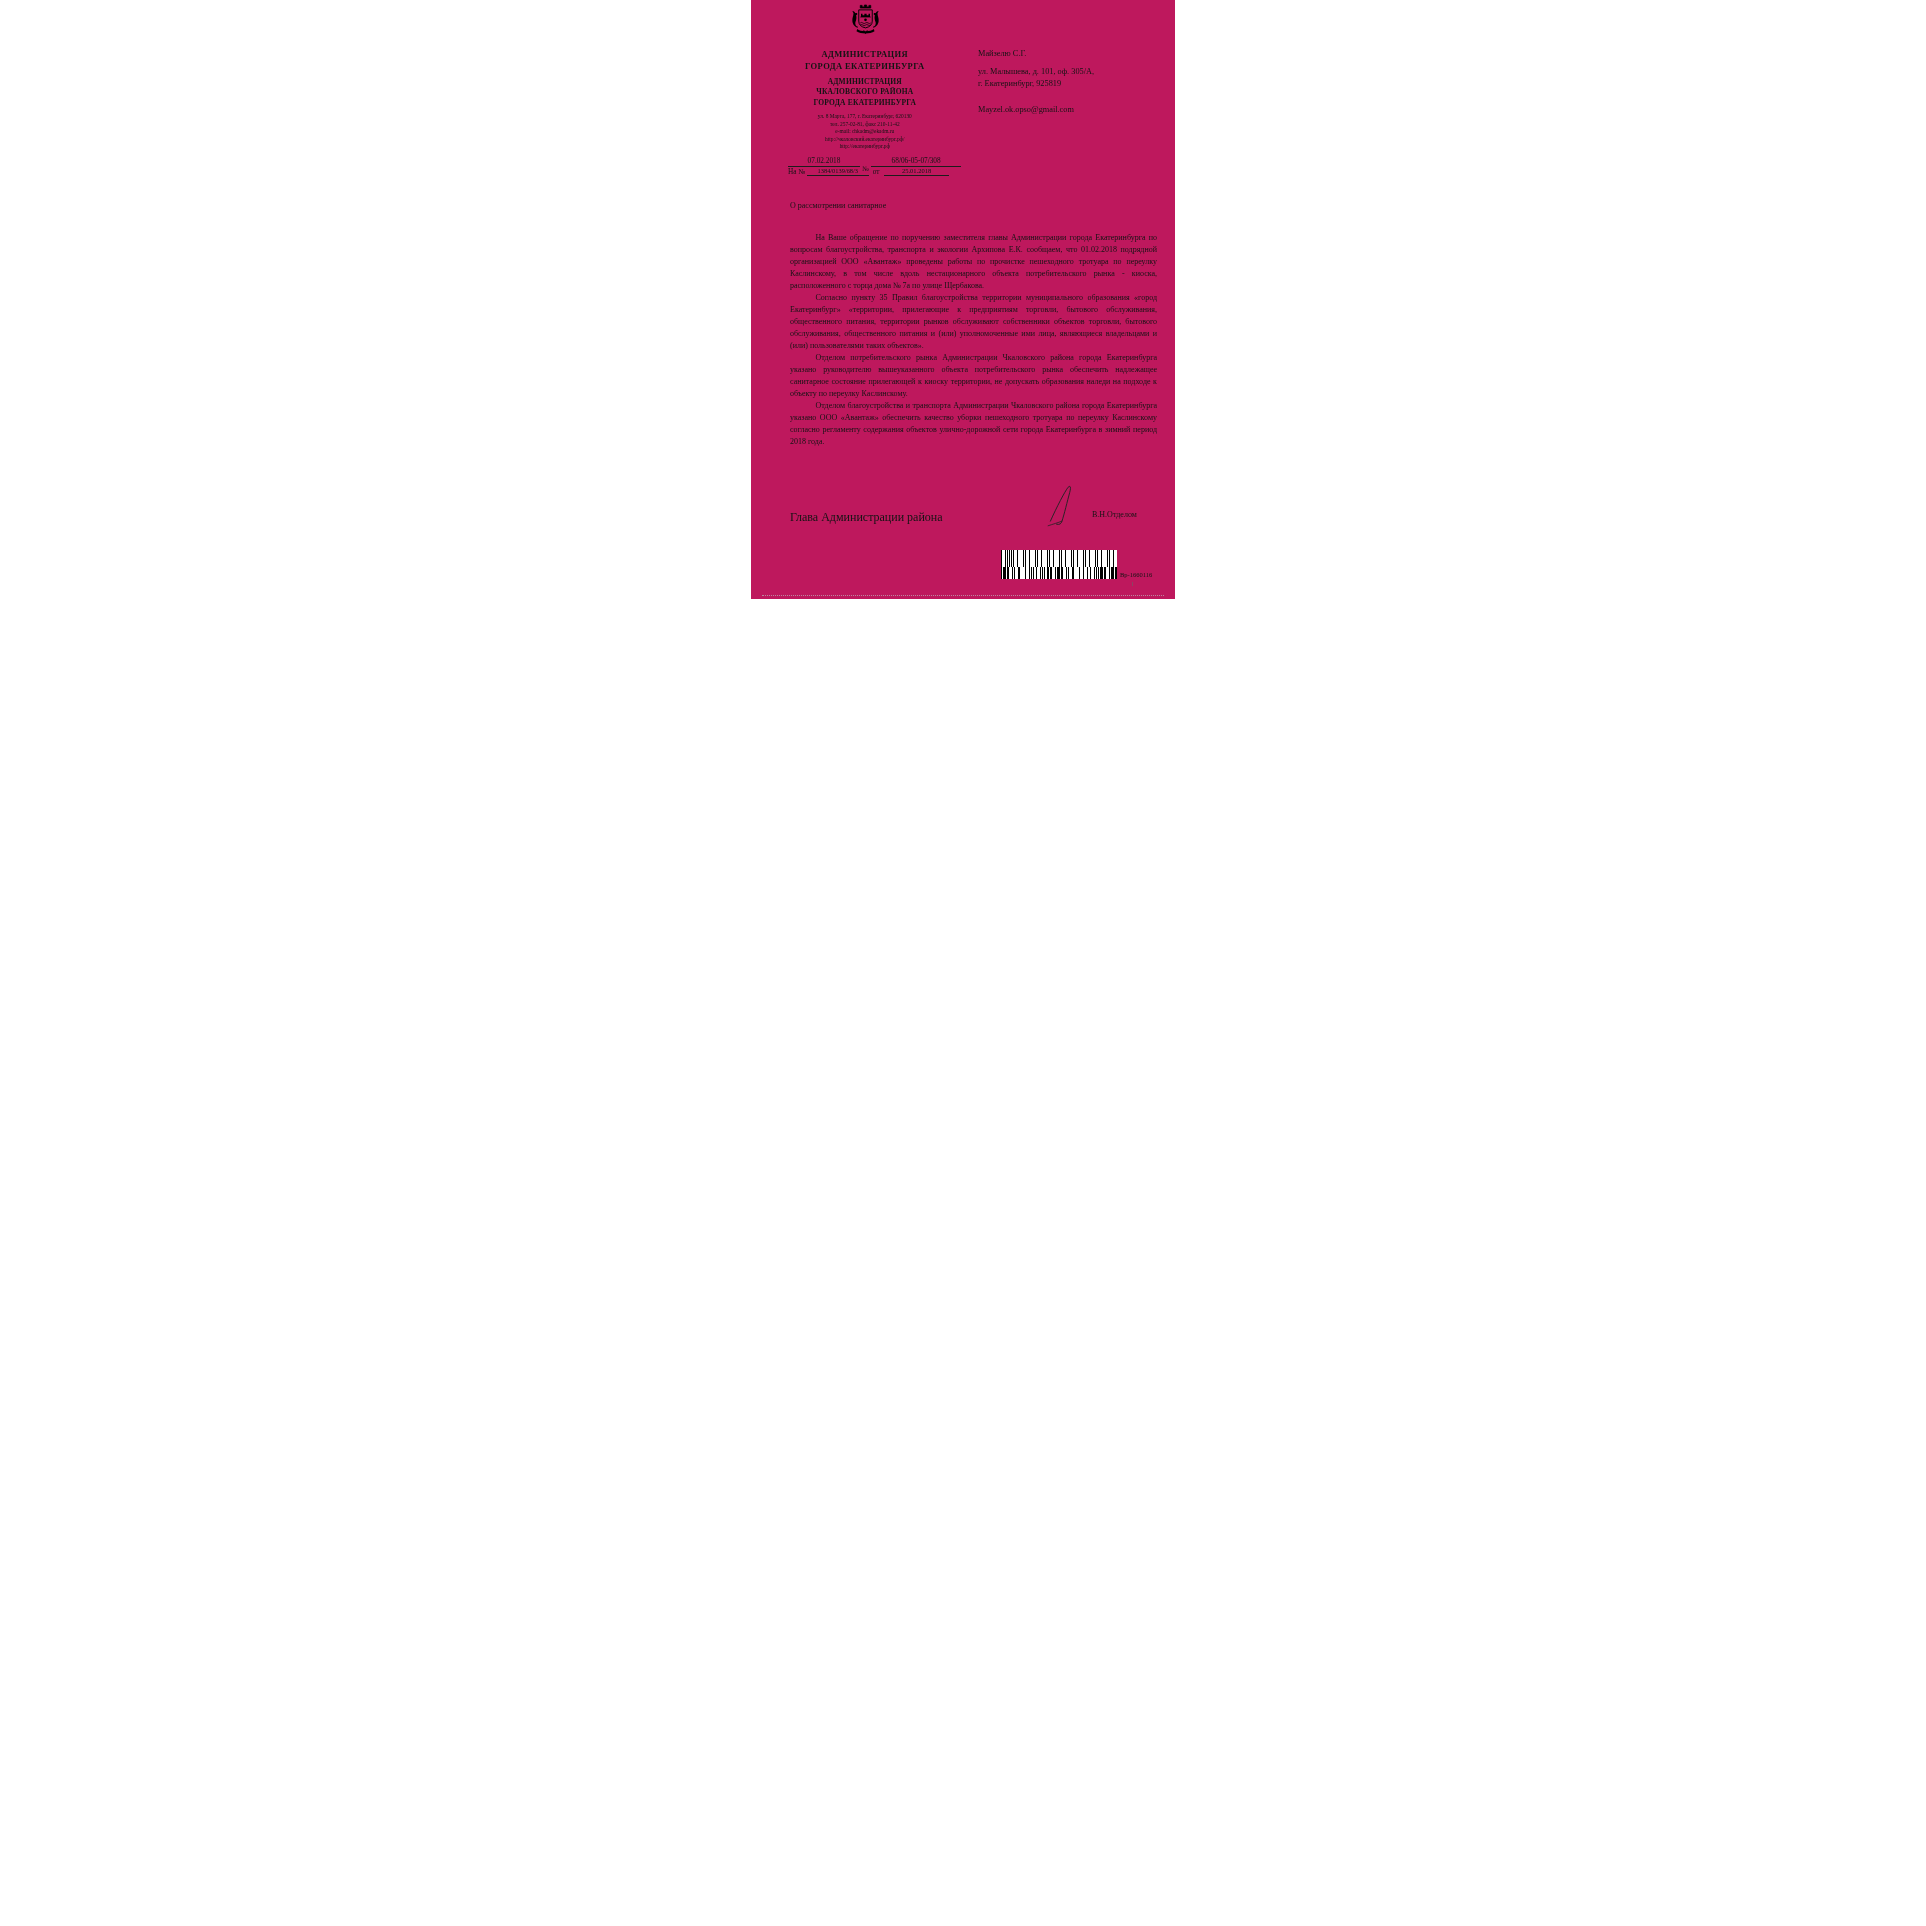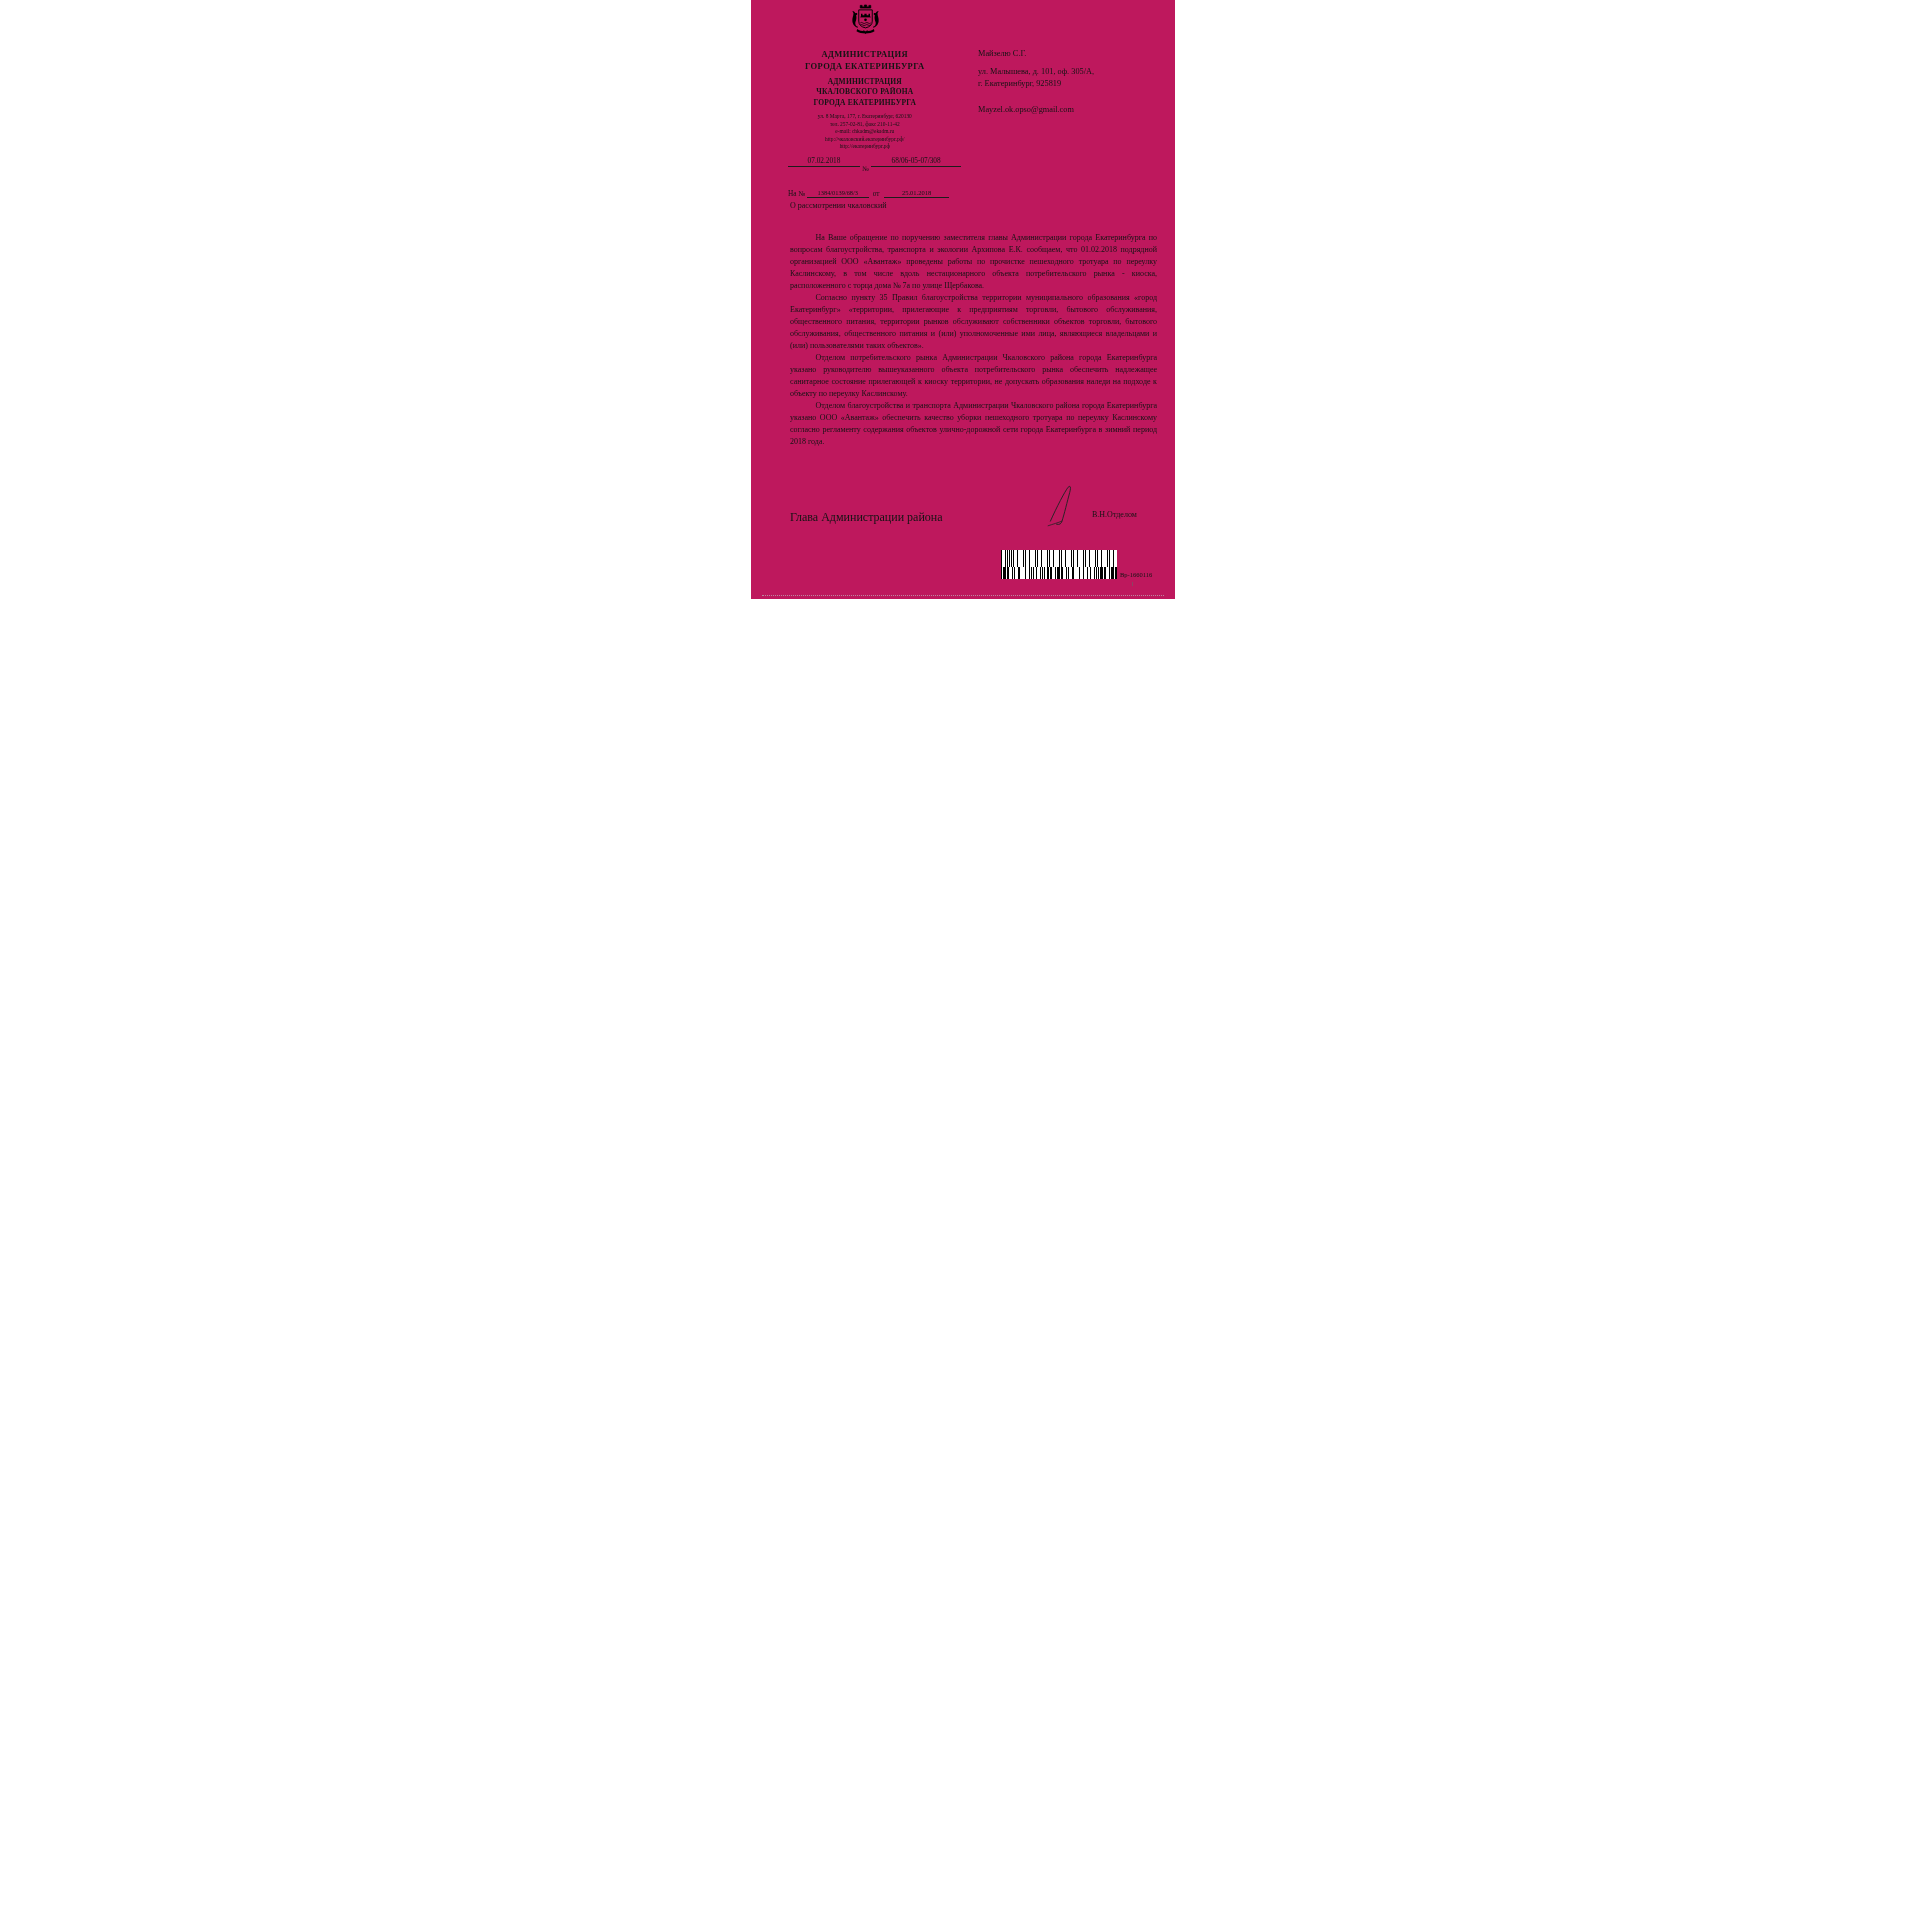--- a/index.html
+++ b/index.html
@@ -31,7 +31,7 @@
   .f-date { width:72px; }
   .no-label { margin:0 2.3px; position:relative; top:5.8px; font-size:7px; }
   .f-number { flex:1; }
-  .ref-row2 { display:flex; align-items:flex-end; margin-top:22px; }
+  .ref-row2 { display:flex; align-items:flex-end; margin-top:0; }
   .onno-label { margin-right:1.5px; }
   .f-inno { min-width:62px; font-size:6.4px; }
   .ot-label { margin:0 4.6px 0 3.9px; }

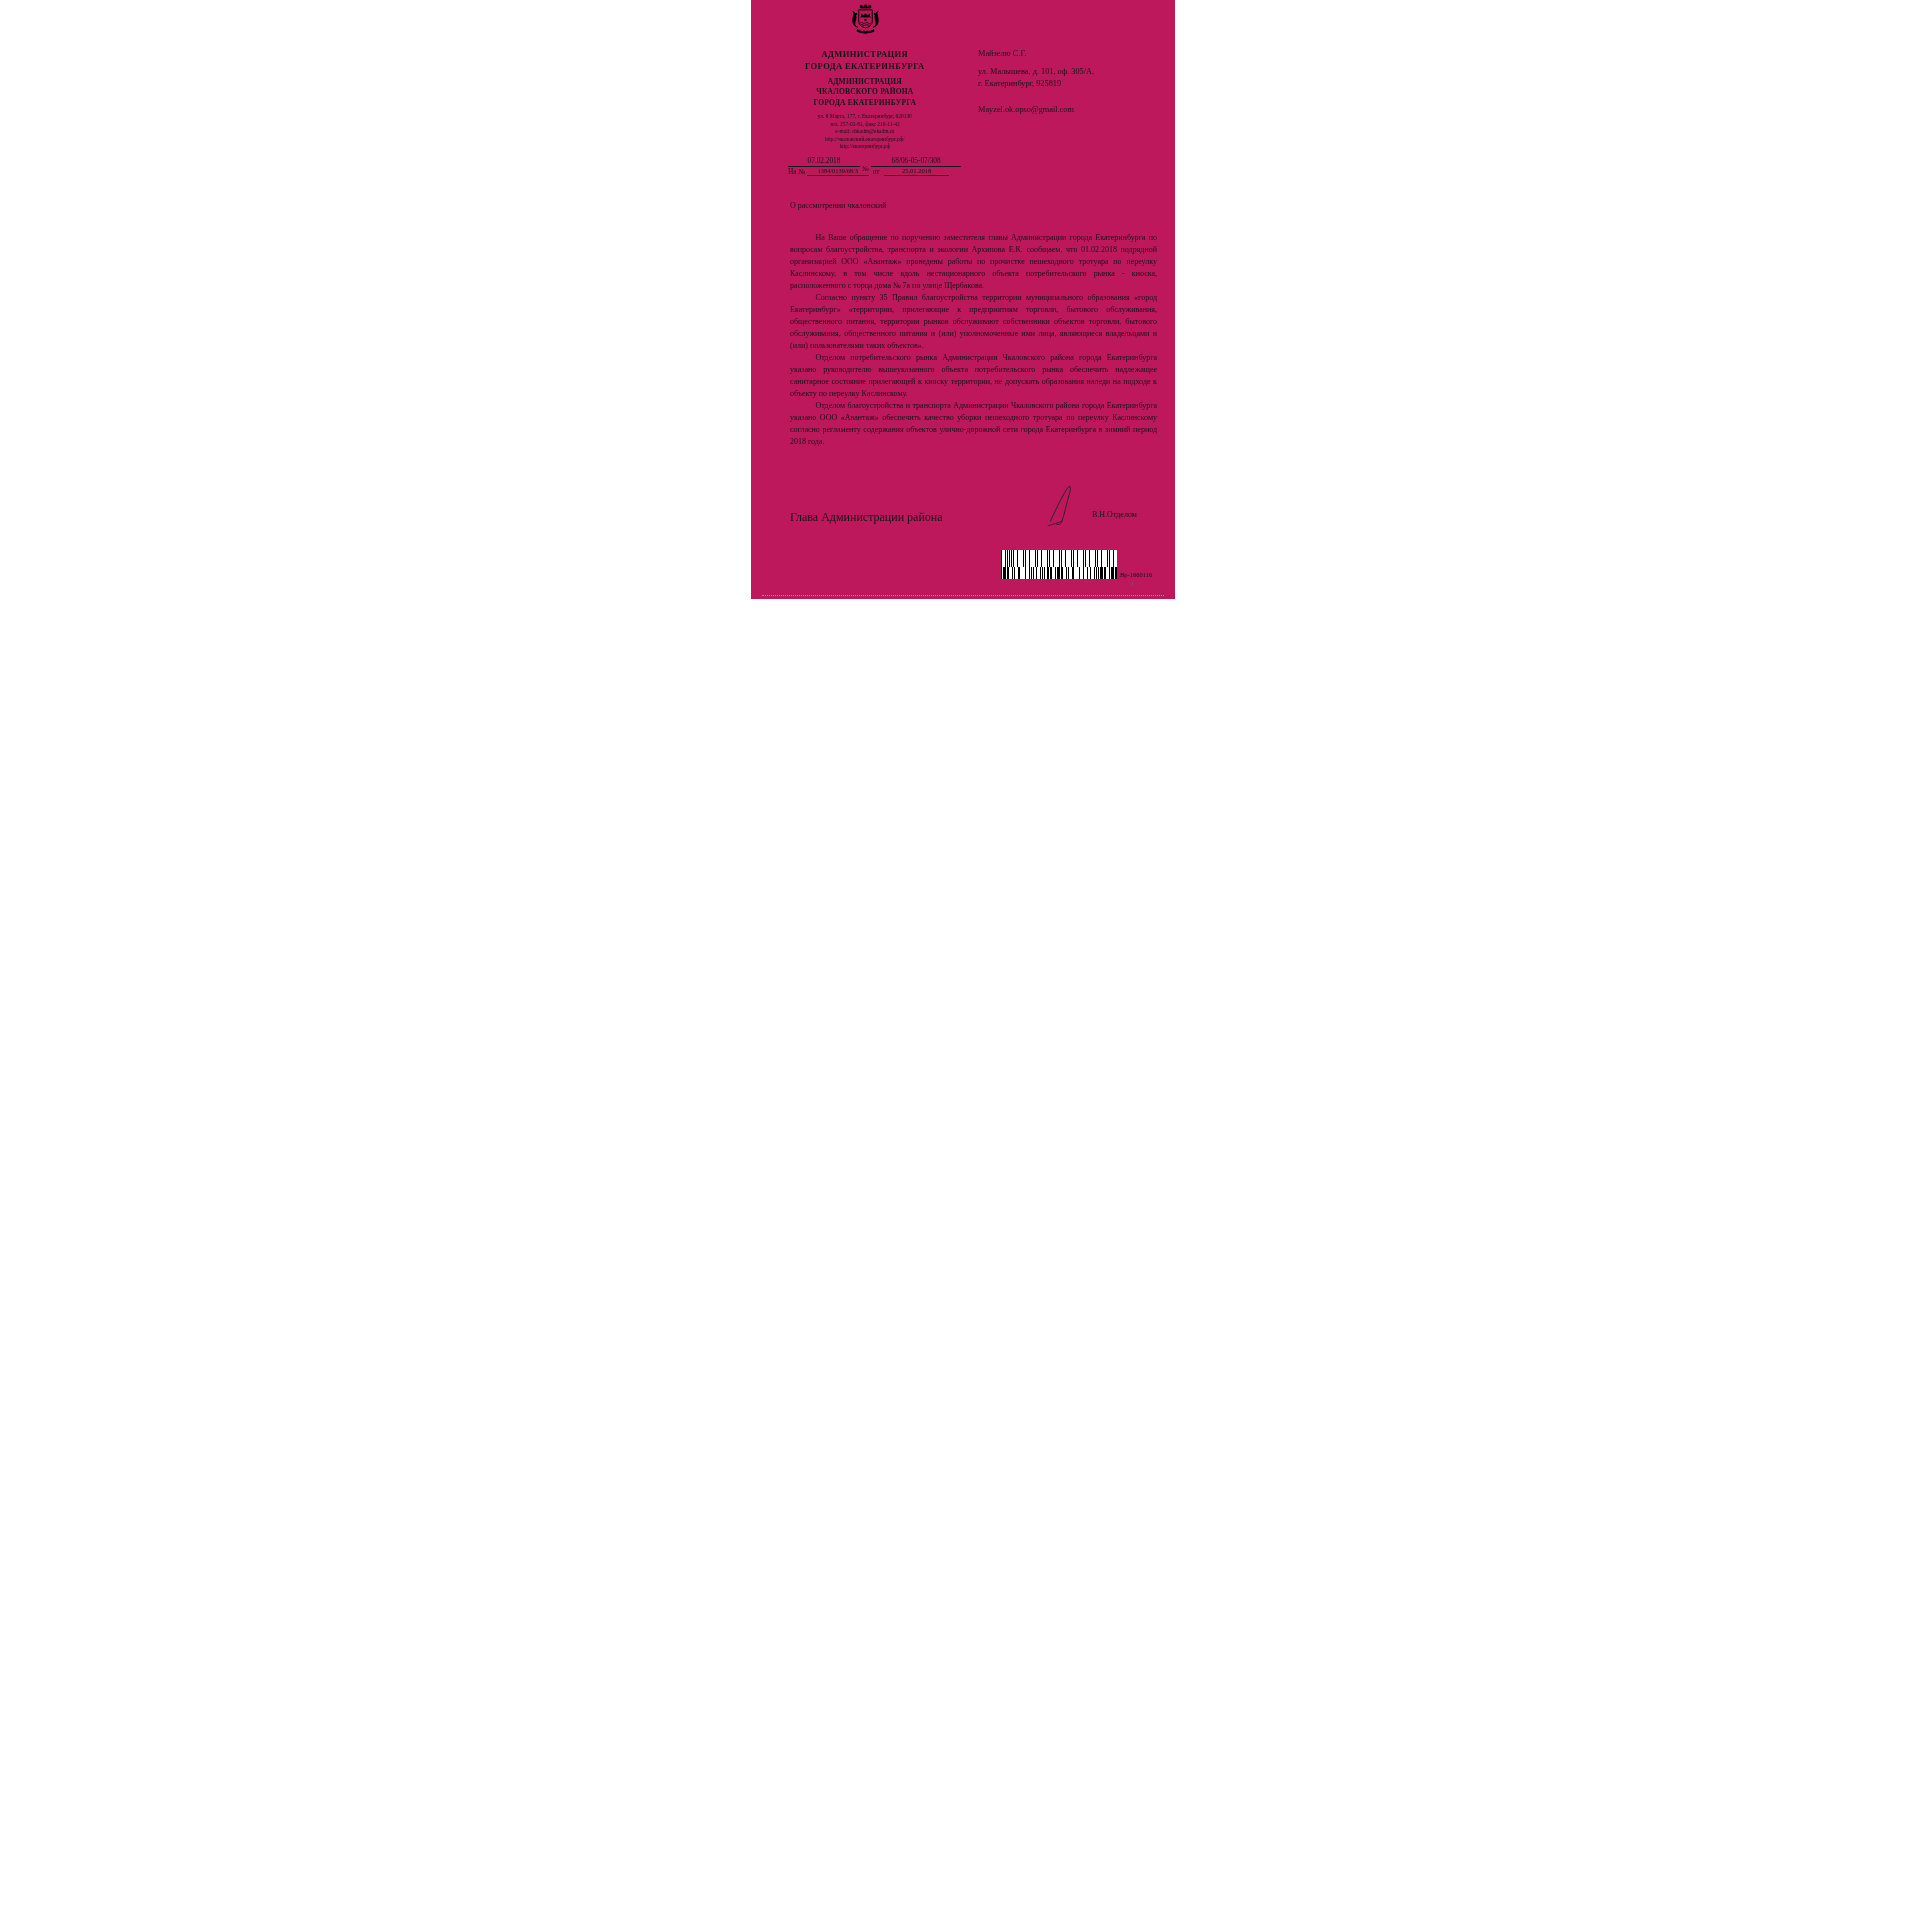--- a/index.html
+++ b/index.html
@@ -139,7 +139,7 @@
     <div class="recipient-email">Mayzel.ok.opso@gmail.com</div>
   </div>
 
-  <div class="subject">О рассмотрении чкаловский</div>
+  <div class="subject">О рассмотрении санитарное</div>
 
   <div class="body-text">
     <p>На Ваше обращение по поручению заместителя главы Администрации города Екатеринбурга по вопросам благоустройства, транспорта и экологии Архипова Е.К. сообщаем, что 01.02.2018 подрядной организацией ООО «Авантаж» проведены работы по прочистке пешеходного тротуара по переулку Каслинскому, в том числе вдоль нестационарного объекта потребительского рынка - киоска, расположенного с торца дома № 7а по улице Щербакова.</p>

